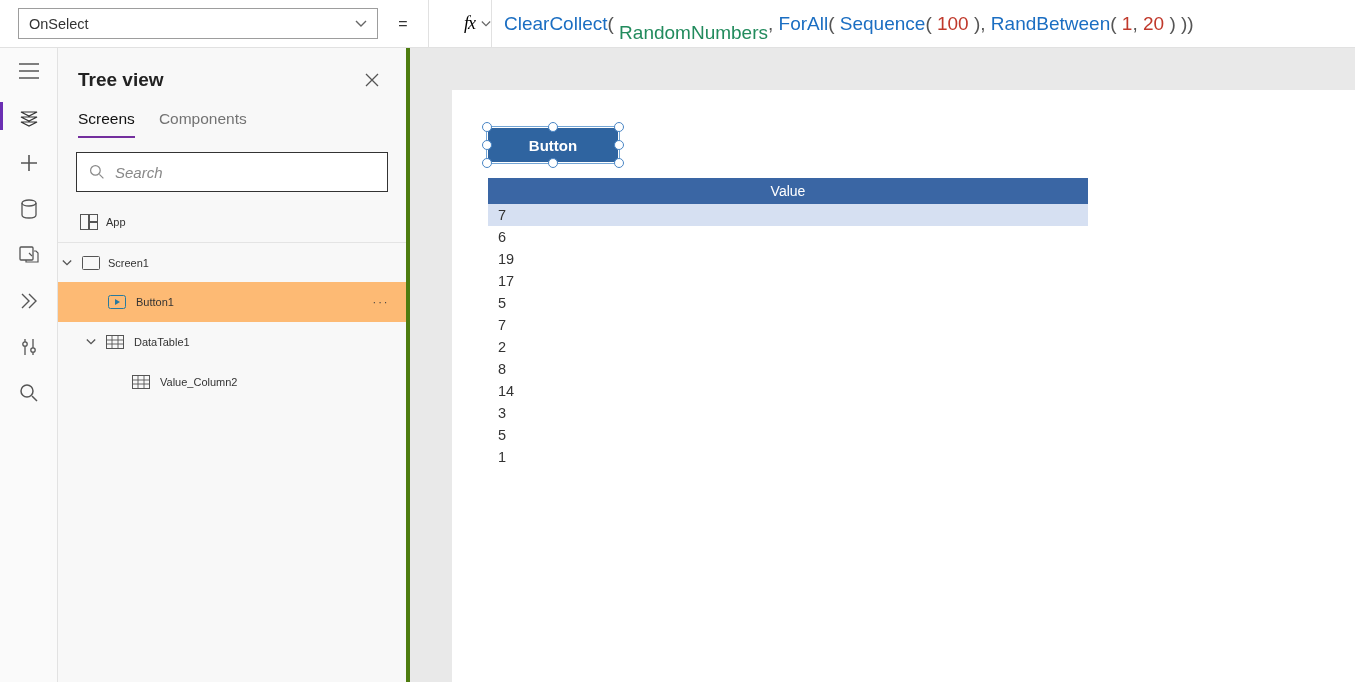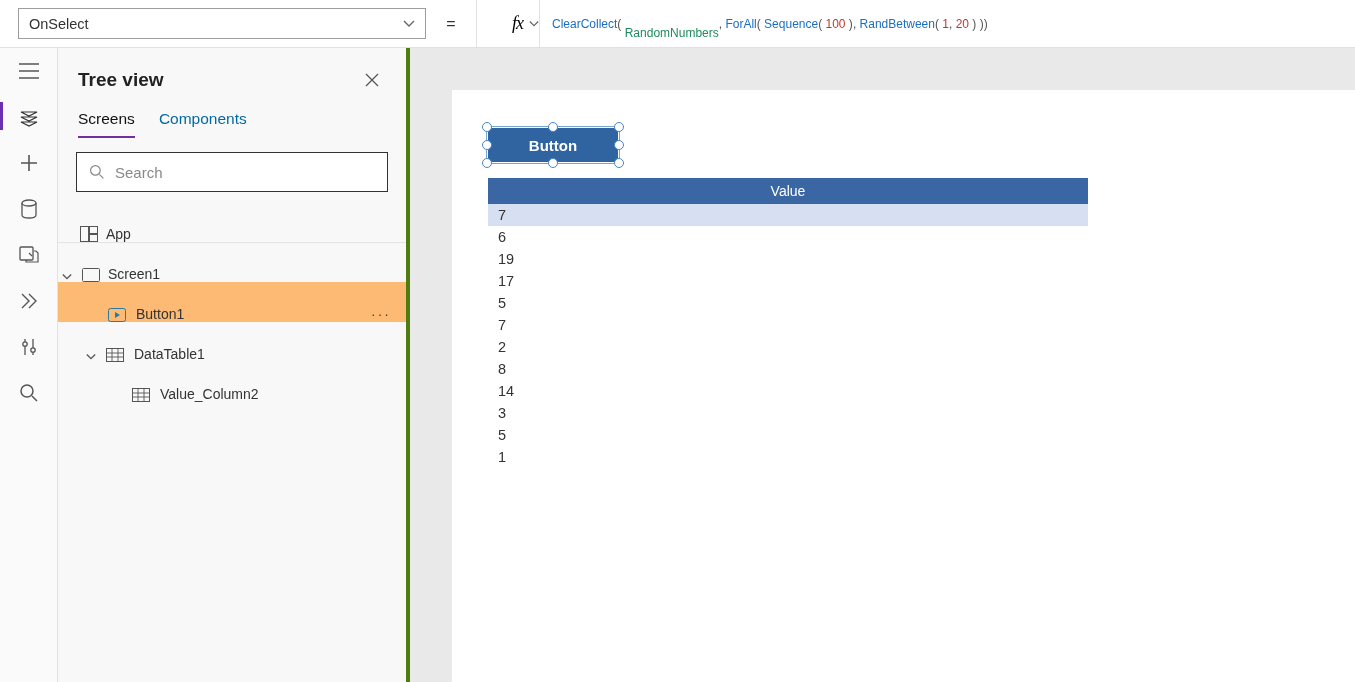--- a/index.html
+++ b/index.html
@@ -7,7 +7,7 @@
 
   
   .formula-bar { display: flex; align-items: stretch; height: 48px; border-bottom: 1px solid #e1e1e1; background: #fff; }
-  .prop-select { width: 408px; margin: 8px 0 8px 18px; border: 1px solid #9d9d9d; display: flex; align-items: center; padding: 0 10px; font-size: 14.5px; color: #333; background: #fff; cursor: pointer; }
+  .prop-select { width: 360px; margin: 8px 0 8px 18px; border: 1px solid #9d9d9d; display: flex; align-items: center; padding: 0 10px; font-size: 14.5px; color: #333; background: #fff; cursor: pointer; }
   .prop-select .spacer { flex: 1; }
   .equals { width: 50px; display: flex; align-items: center; justify-content: center; font-size: 16px; color: #333; }
   .fx-cell { width: 64px; display: flex; align-items: center; justify-content: flex-end; gap: 6px; border-left: 1px solid #e1e1e1; border-right: 1px solid #e1e1e1; cursor: pointer; }

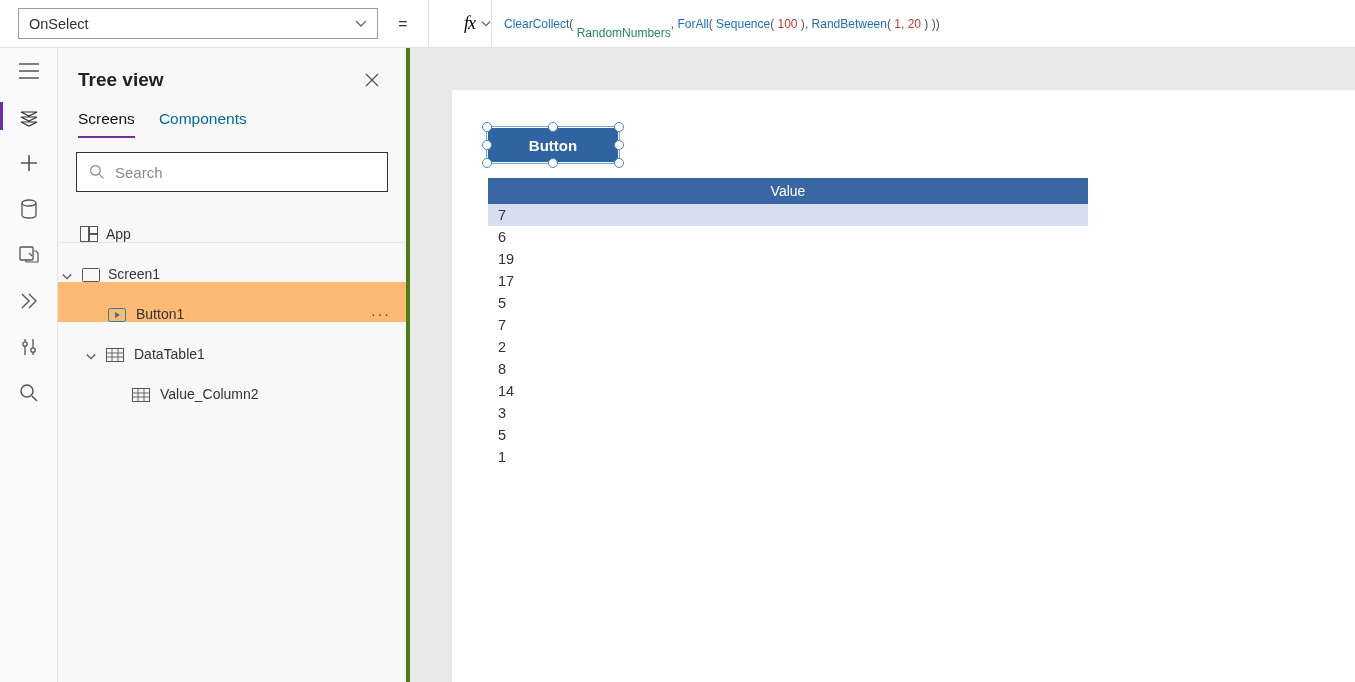--- a/index.html
+++ b/index.html
@@ -12,7 +12,7 @@
   .equals { width: 50px; display: flex; align-items: center; justify-content: center; font-size: 16px; color: #333; }
   .fx-cell { width: 64px; display: flex; align-items: center; justify-content: flex-end; gap: 6px; border-left: 1px solid #e1e1e1; border-right: 1px solid #e1e1e1; cursor: pointer; }
   .fx-cell .fx { font-style: italic; font-family: "Times New Roman", serif; font-size: 18px; letter-spacing: -1px; }
-  .formula-input { flex: 1; display: flex; align-items: center; padding: 0 12px; border-left: none; font-family: Consolas, "Courier New", monospace; font-size: 12px; white-space: pre; overflow: hidden; text-align: right; }
+  .formula-input { flex: 1; display: flex; align-items: center; padding: 0 12px; border-left: none; font-family: Consolas, "Courier New", monospace; font-size: 19px; white-space: pre; overflow: hidden; text-align: right; }
   .tok-fn   { color: #1b6ec2; }
   .tok-id   { color: #228b5d; margin-top: 19px; }
   .tok-p    { color: #555; }

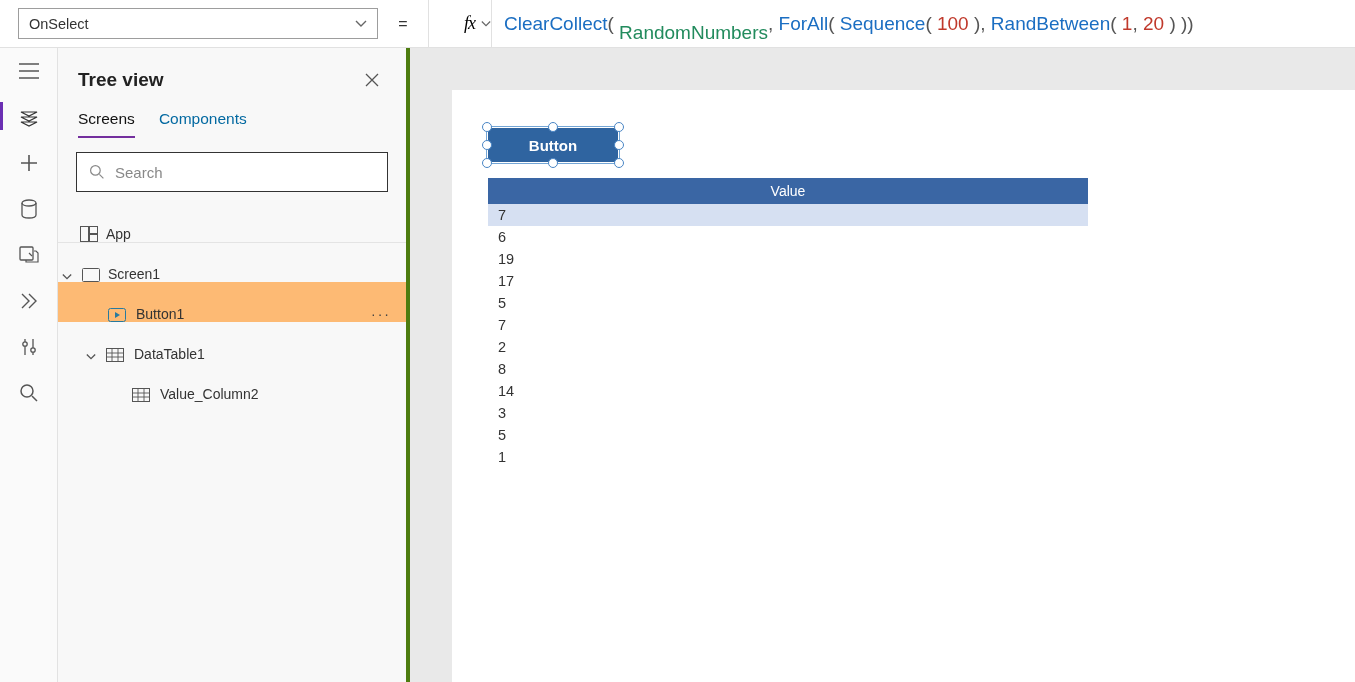--- a/index.html
+++ b/index.html
@@ -32,7 +32,7 @@
   .tree-head h2 { font-size: 19px; font-weight: 600; color: #222; flex: 1; }
   .tree-head .close { font-size: 16px; color: #555; width: 28px; height: 28px; display: flex; align-items: center; justify-content: center; cursor: pointer; }
   .tabs { display: flex; gap: 24px; padding: 10px 20px 0 20px; font-size: 15.5px; }
-  .tab { padding-bottom: 8px; color: #0369a1; cursor: pointer; }
+  .tab { padding-bottom: 8px; color: #737373; cursor: pointer; }
   .tab.active { color: #111; border-bottom: 2.5px solid #742f9e; font-weight: 400; }
   .searchbox { margin: 14px 18px 10px 18px; height: 40px; border: 1px solid #333; display: flex; align-items: center; gap: 10px; padding: 0 12px; background: #fff; }
   .searchbox input { border: none; outline: none; flex: 1; font-size: 15px; }

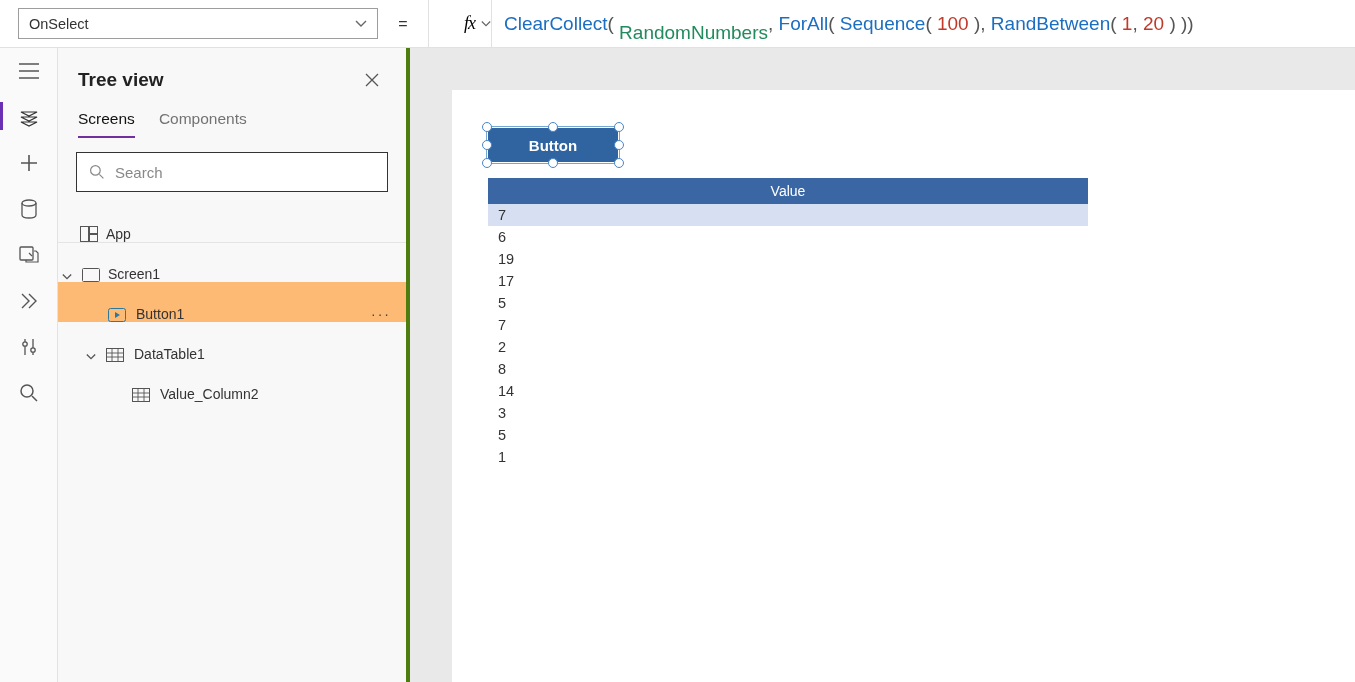--- a/index.html
+++ b/index.html
@@ -35,7 +35,7 @@
   .tab { padding-bottom: 8px; color: #737373; cursor: pointer; }
   .tab.active { color: #111; border-bottom: 2.5px solid #742f9e; font-weight: 400; }
   .searchbox { margin: 14px 18px 10px 18px; height: 40px; border: 1px solid #333; display: flex; align-items: center; gap: 10px; padding: 0 12px; background: #fff; }
-  .searchbox input { border: none; outline: none; flex: 1; font-size: 15px; }
+  .searchbox input { border: none; outline: none; flex: 1; font-size: 15px; font-style: italic; }
   .searchbox input::placeholder { color: #888; }
 
   .nodes { flex: 1; overflow: auto; }

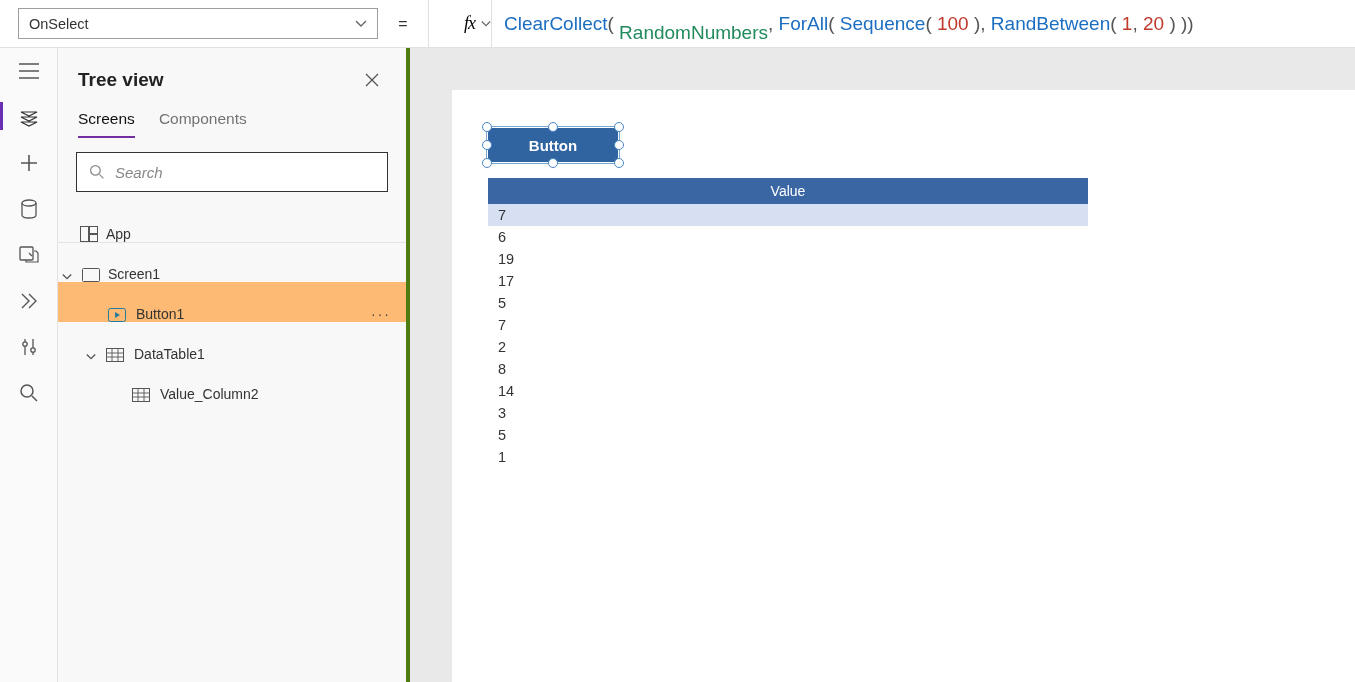--- a/index.html
+++ b/index.html
@@ -39,7 +39,7 @@
   .searchbox input::placeholder { color: #888; }
 
   .nodes { flex: 1; overflow: auto; }
-  .node { display: flex; align-items: flex-end; height: 40px; font-size: 14px; color: #333; cursor: pointer; padding-right: 12px; }
+  .node { display: flex; align-items: center; height: 40px; font-size: 11px; color: #333; cursor: pointer; padding-right: 12px; }
   .node .ind { display: inline-block; }
   .node .chv { width: 18px; text-align: center; color: #555; font-size: 12px; }
   .node .nicon { width: 22px; display: flex; justify-content: center; color: #555; }

